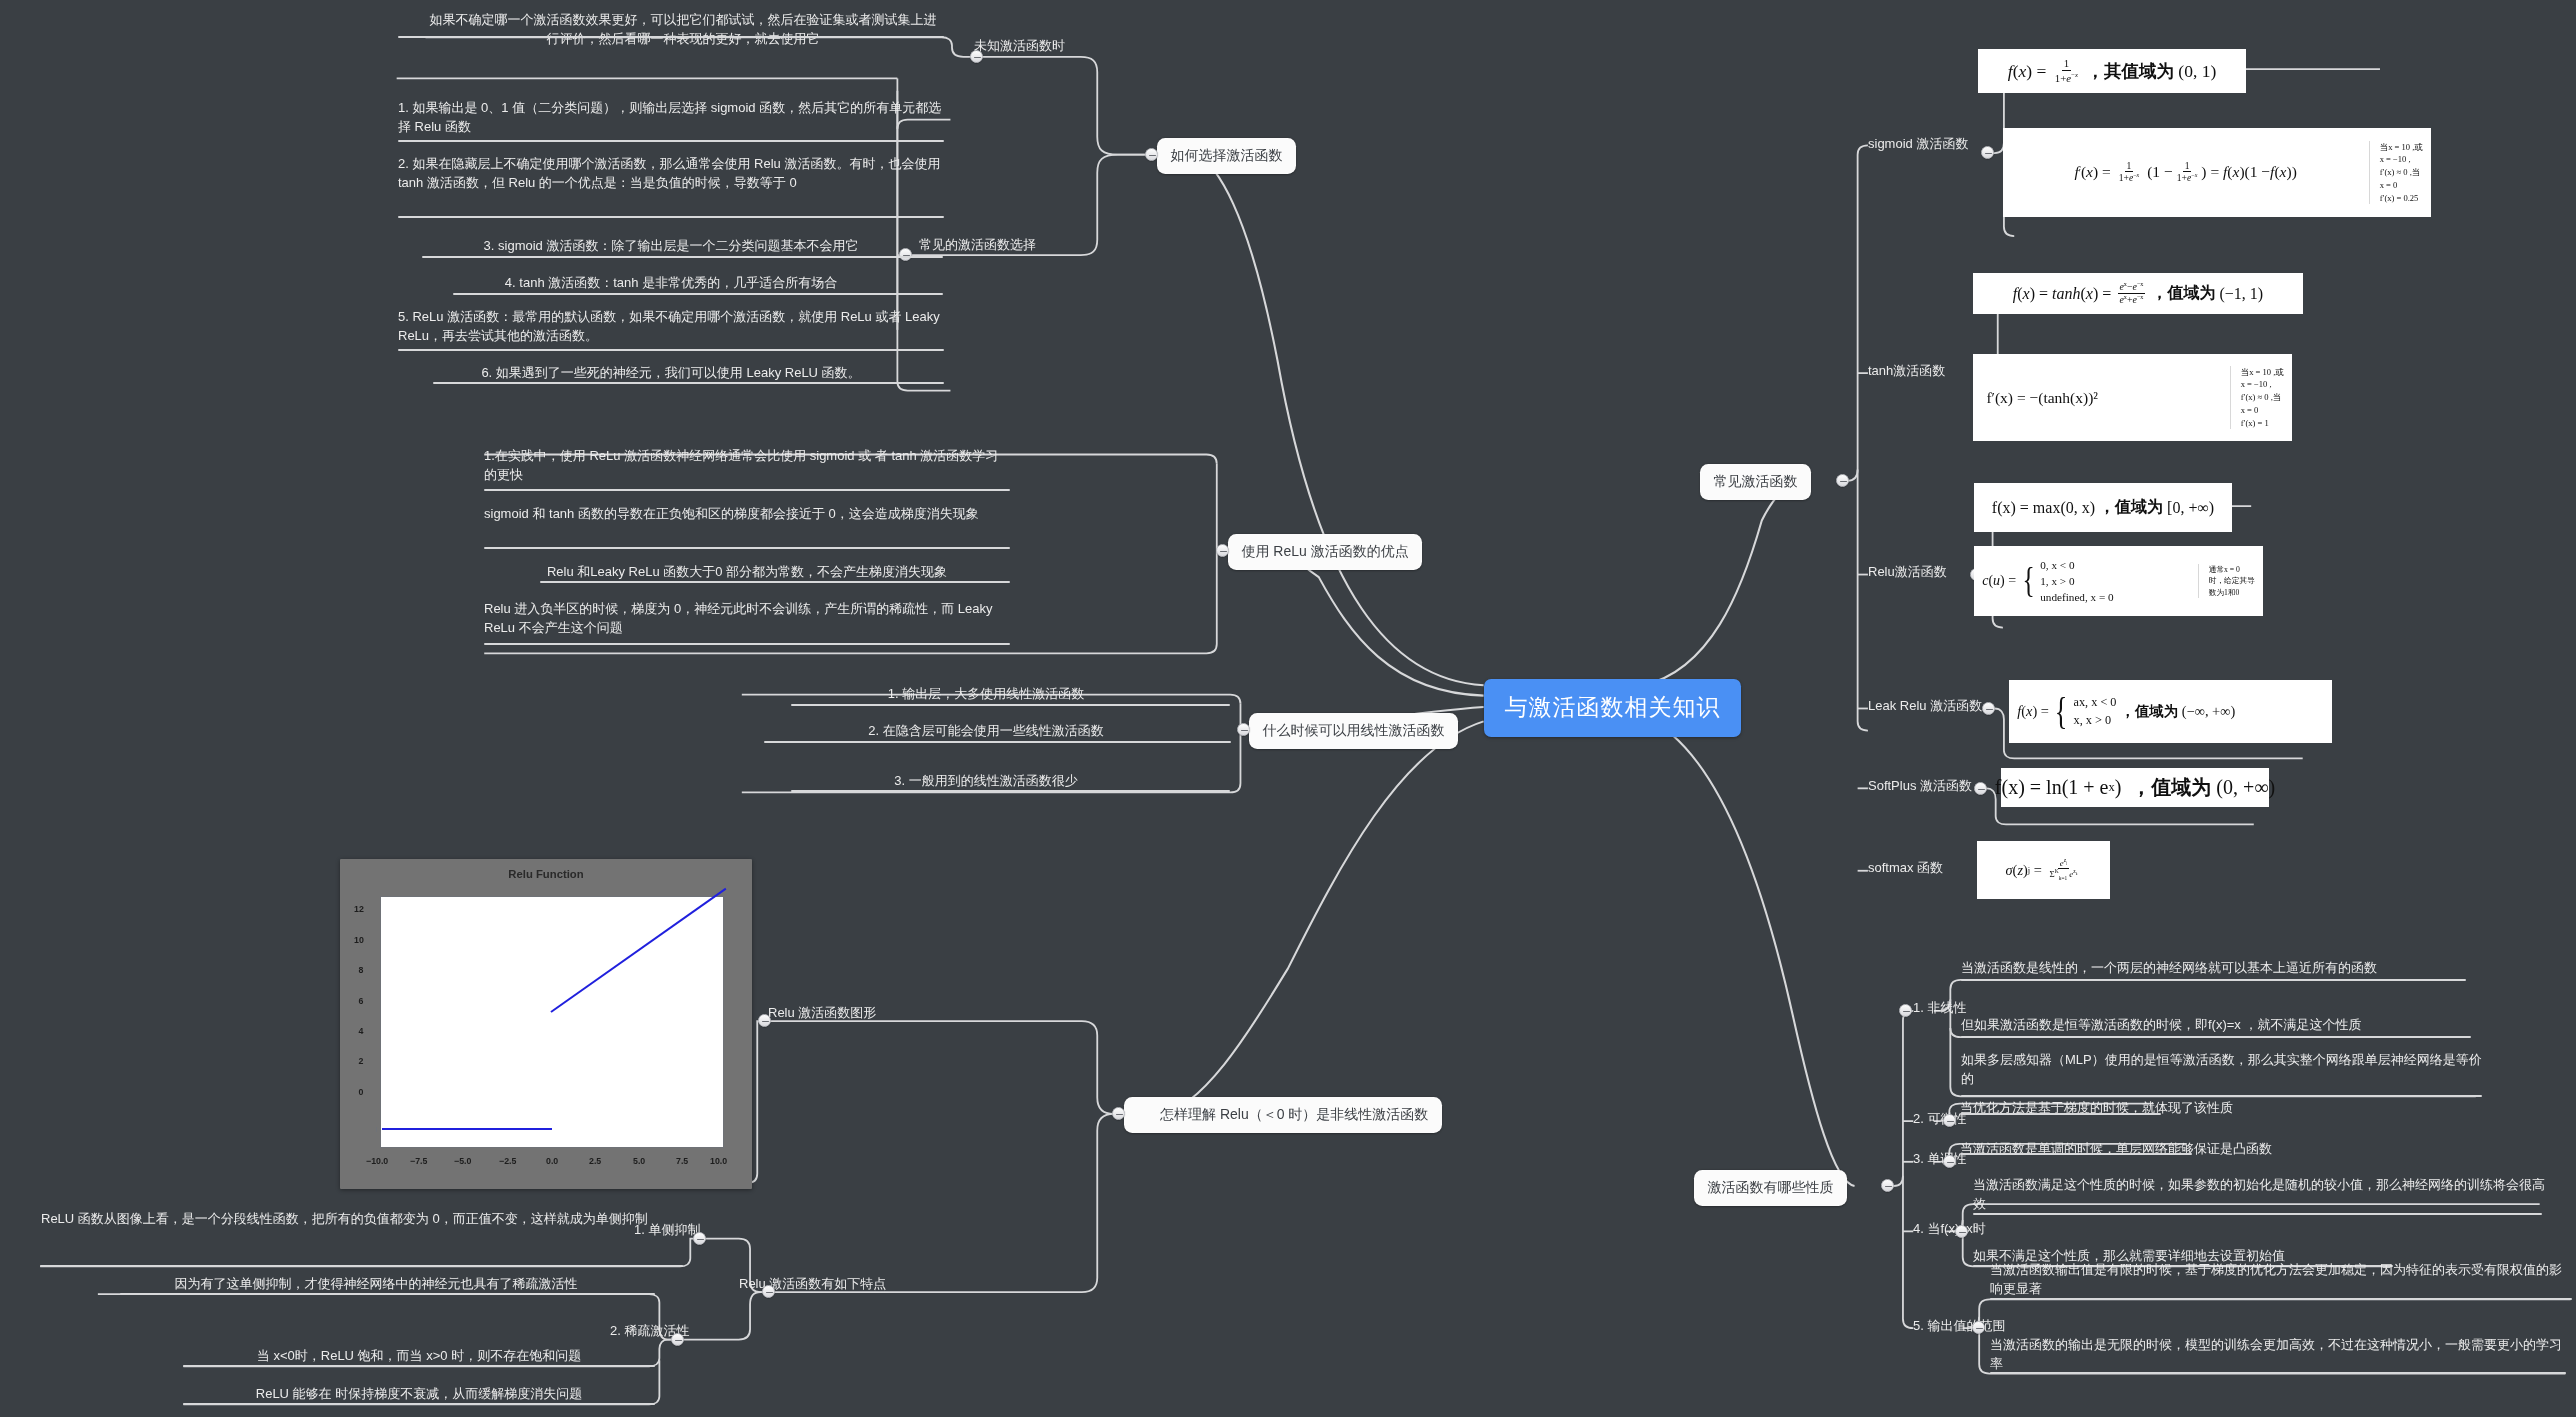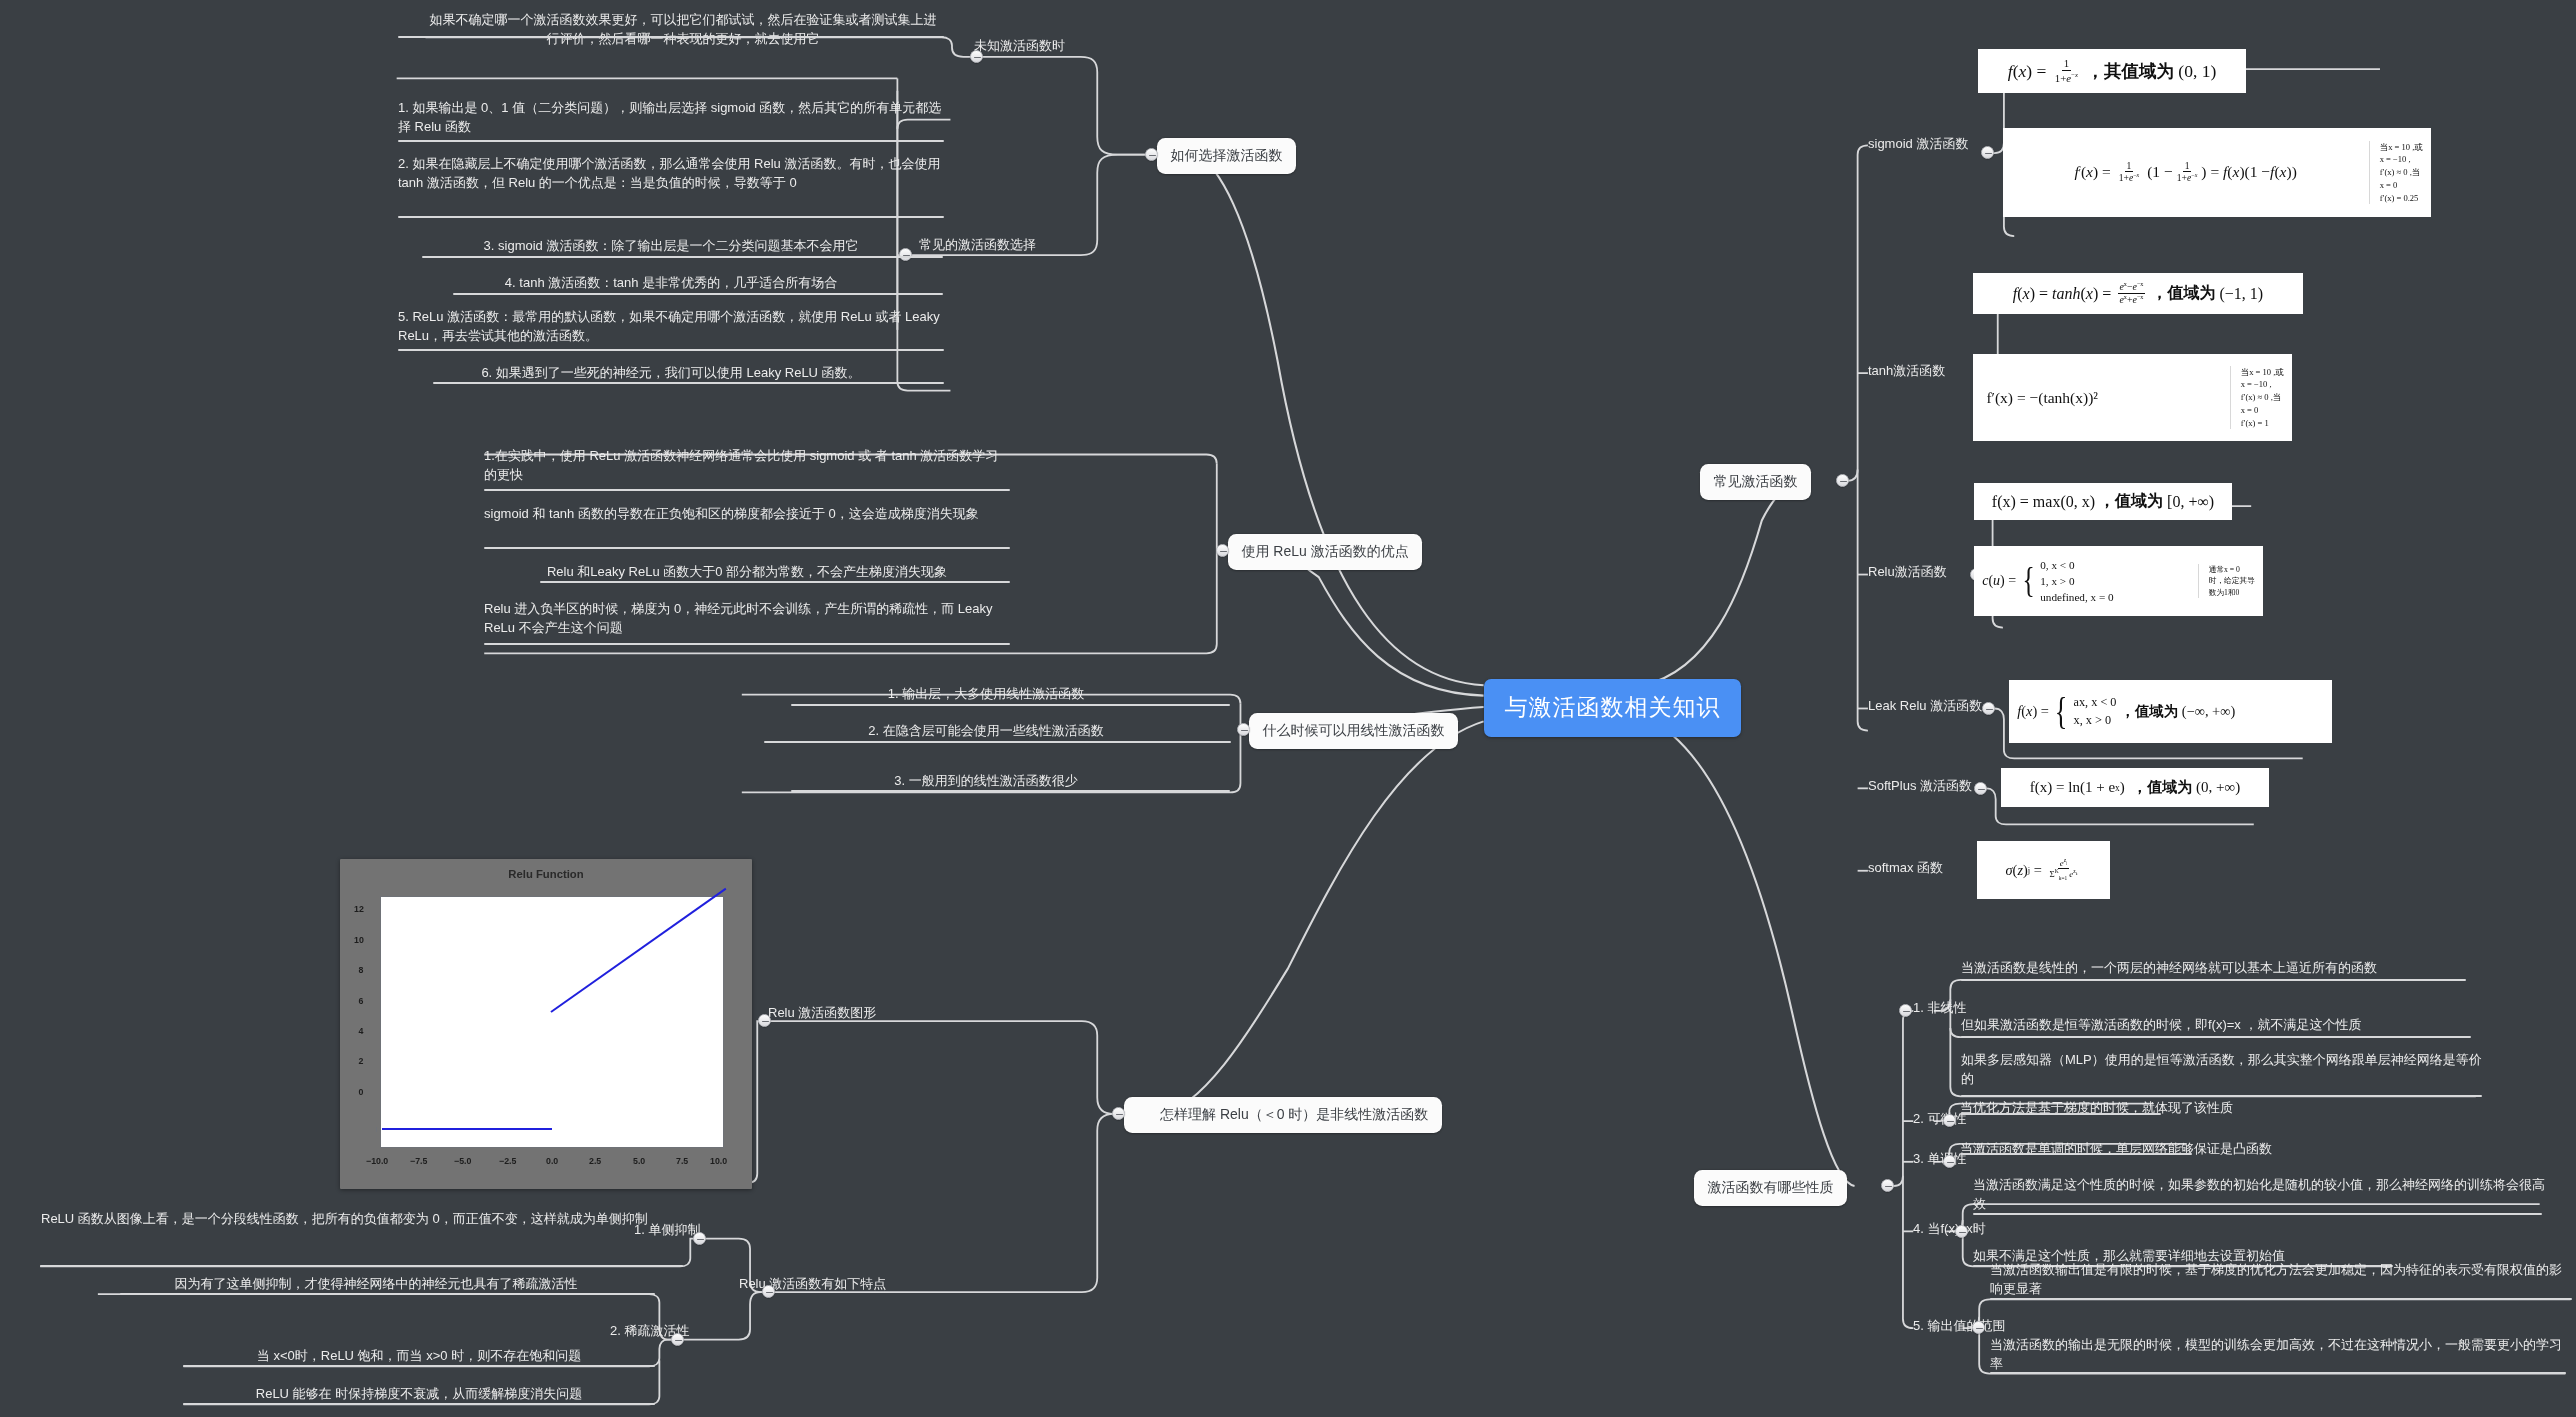--- a/index.html
+++ b/index.html
@@ -379,7 +379,7 @@
     </div>
   </div>
 
-  <div class="math" style="left:1974px; top:483px; width:258px; height:37px; justify-content:center; font-size:16px;">
+  <div class="math" style="left:1974px; top:483px; width:258px; height:49px; justify-content:center; font-size:16px;">
     <span>f(x) = max(0, x)</span>
     &nbsp;<span class="cn">，值域为</span>&nbsp;
     <span>[0, +∞)</span>

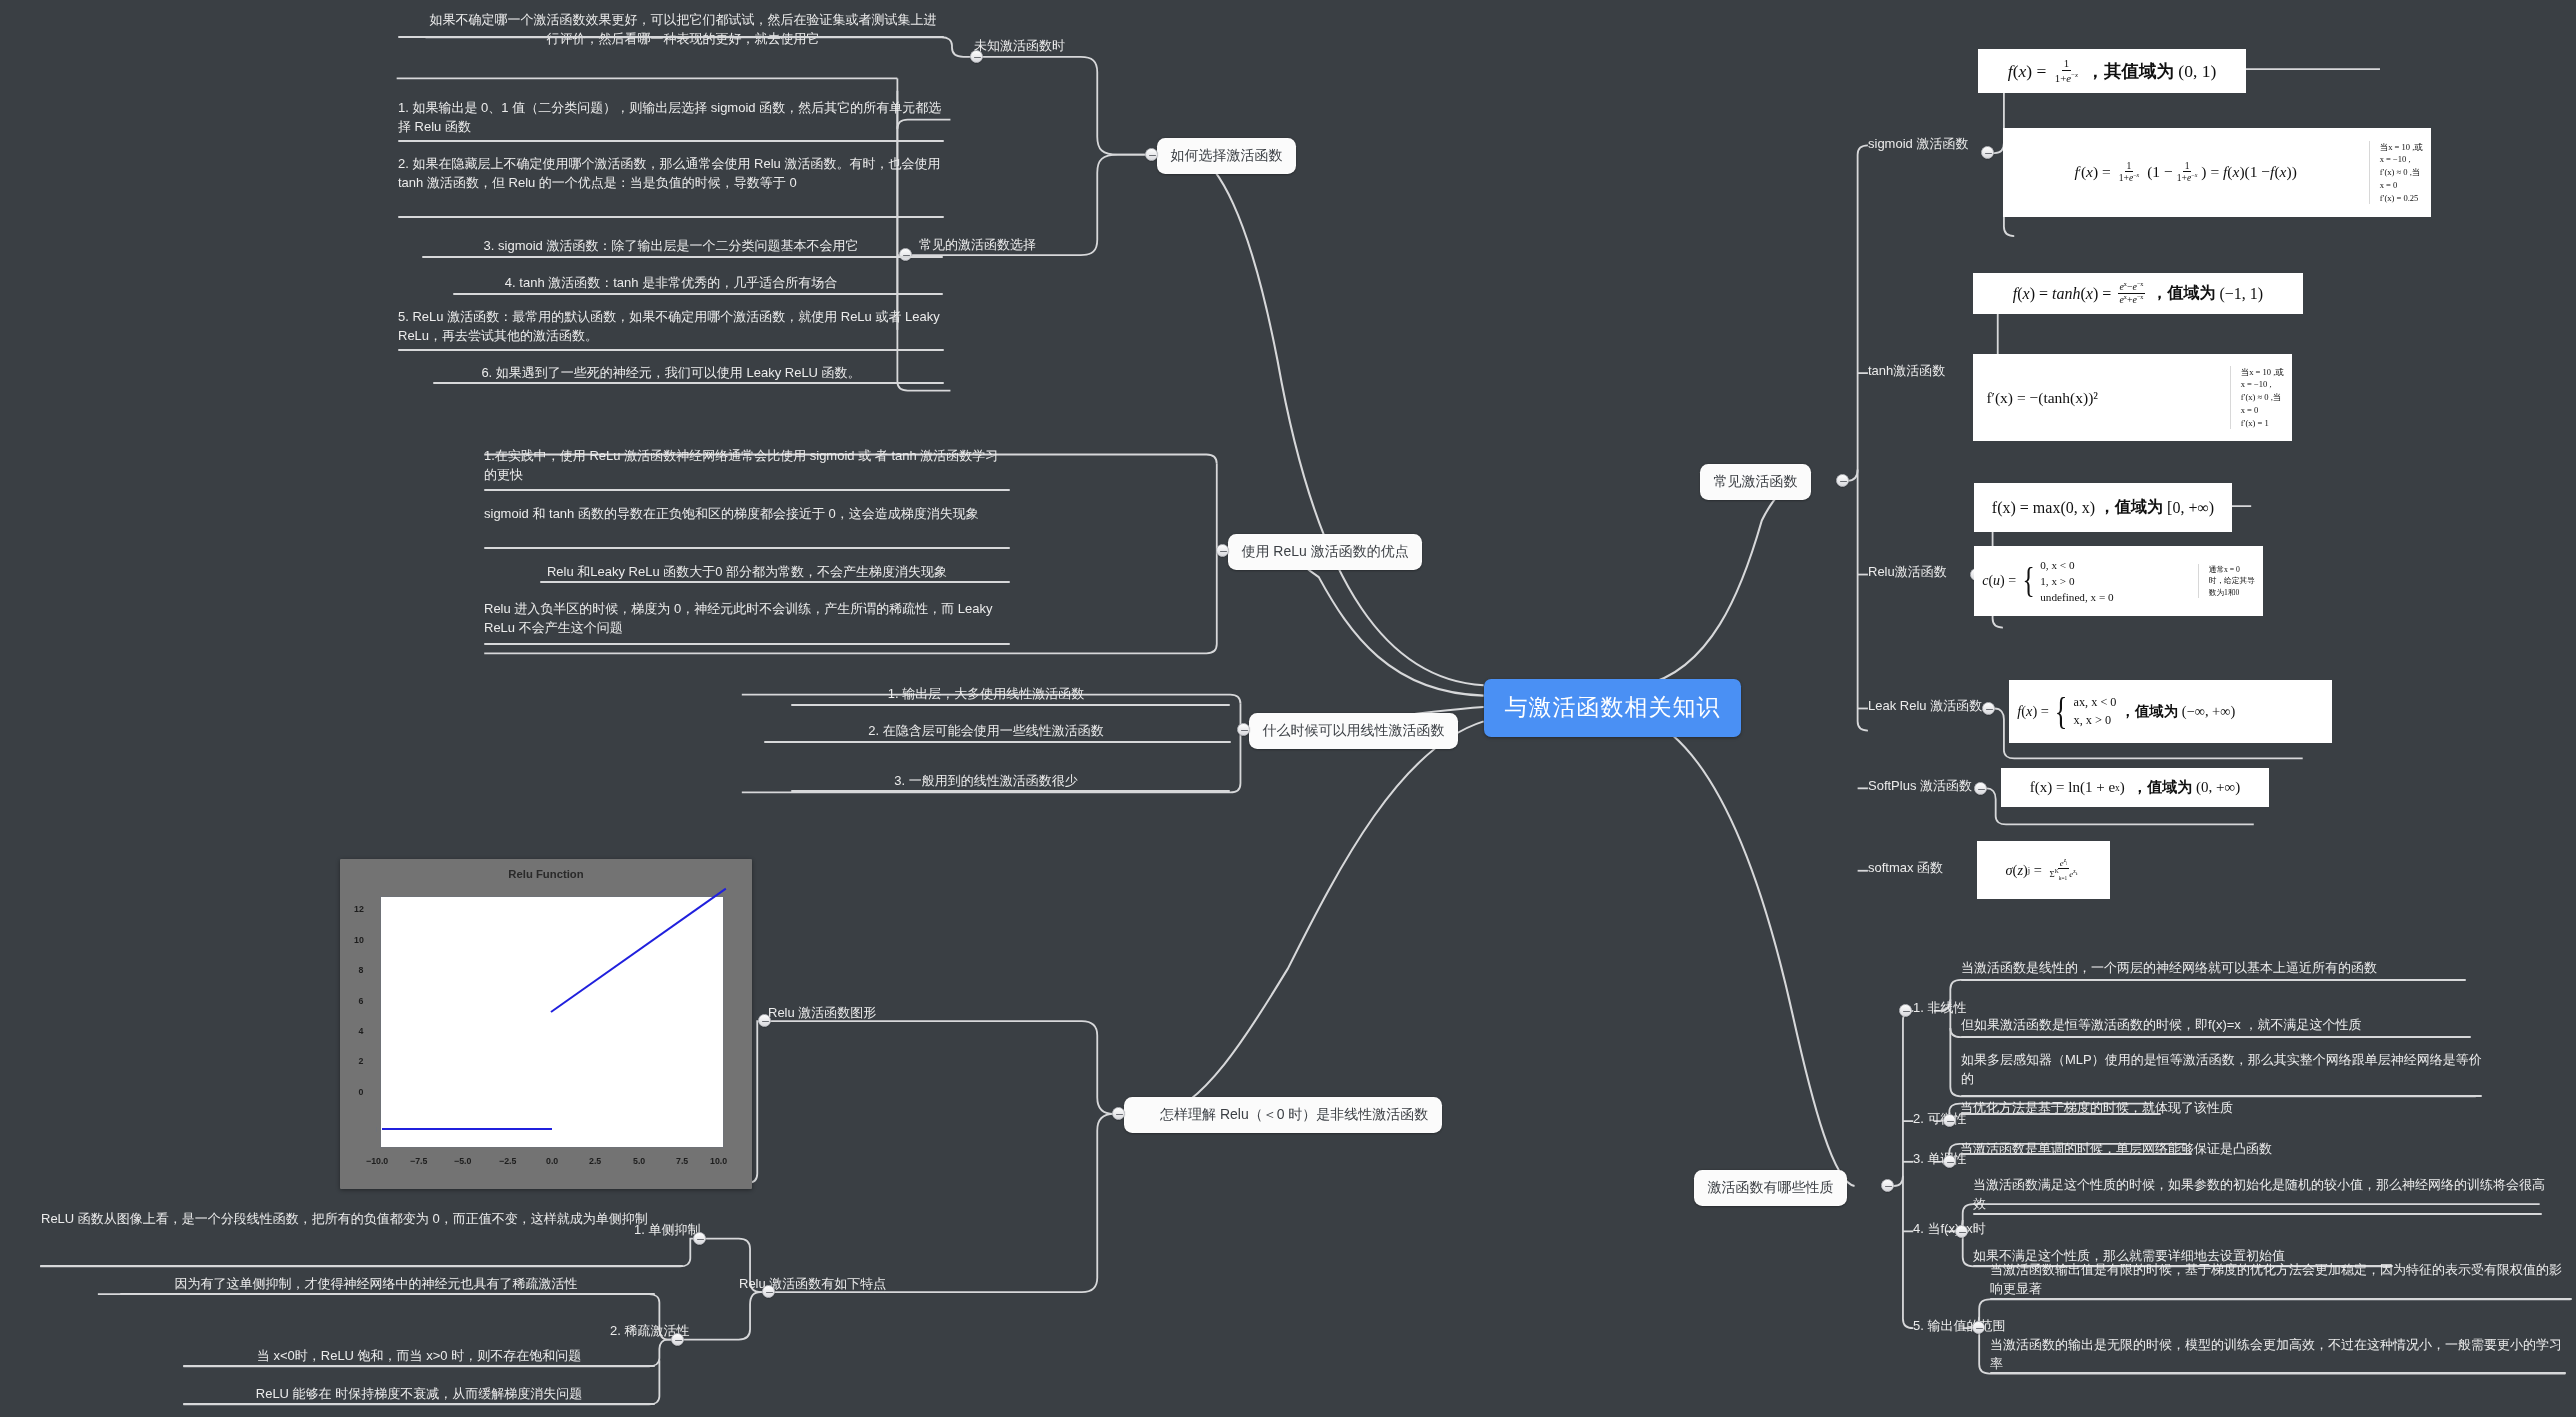--- a/index.html
+++ b/index.html
@@ -411,7 +411,7 @@
     <span>(−∞, +∞)</span>
   </div>
 
-  <div class="math" style="left:2001px; top:768px; width:268px; height:39px; justify-content:center; font-size:15px;">
+  <div class="math" style="left:2001px; top:768px; width:268px; height:39px; justify-content:center; font-size:20px;">
     <span>f(x) = ln(1 + e</span><sup>x</sup>)
     &nbsp;<span class="cn">，值域为</span>&nbsp;
     <span>(0, +∞)</span>

